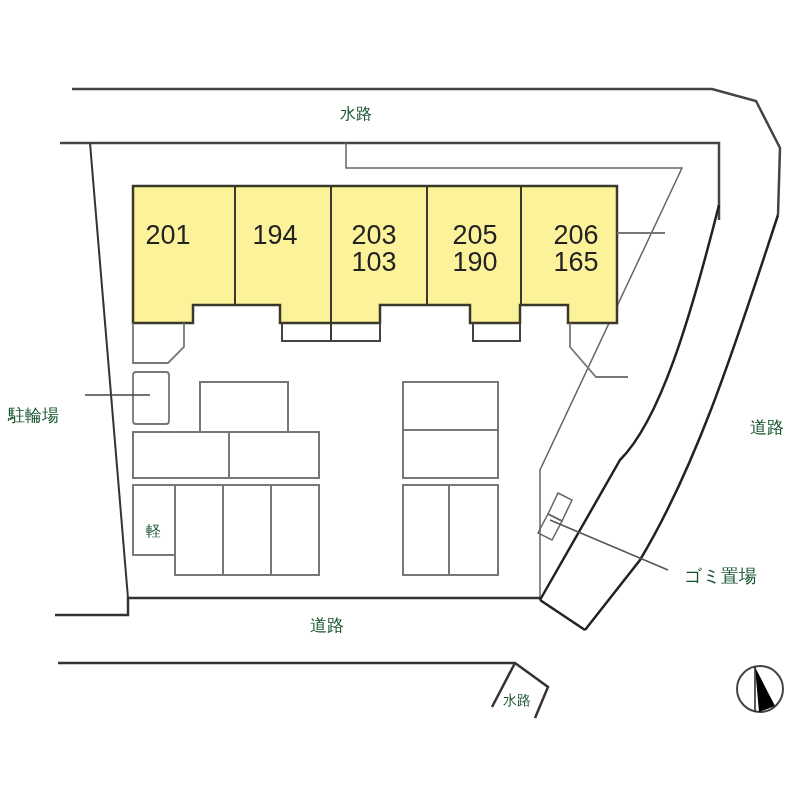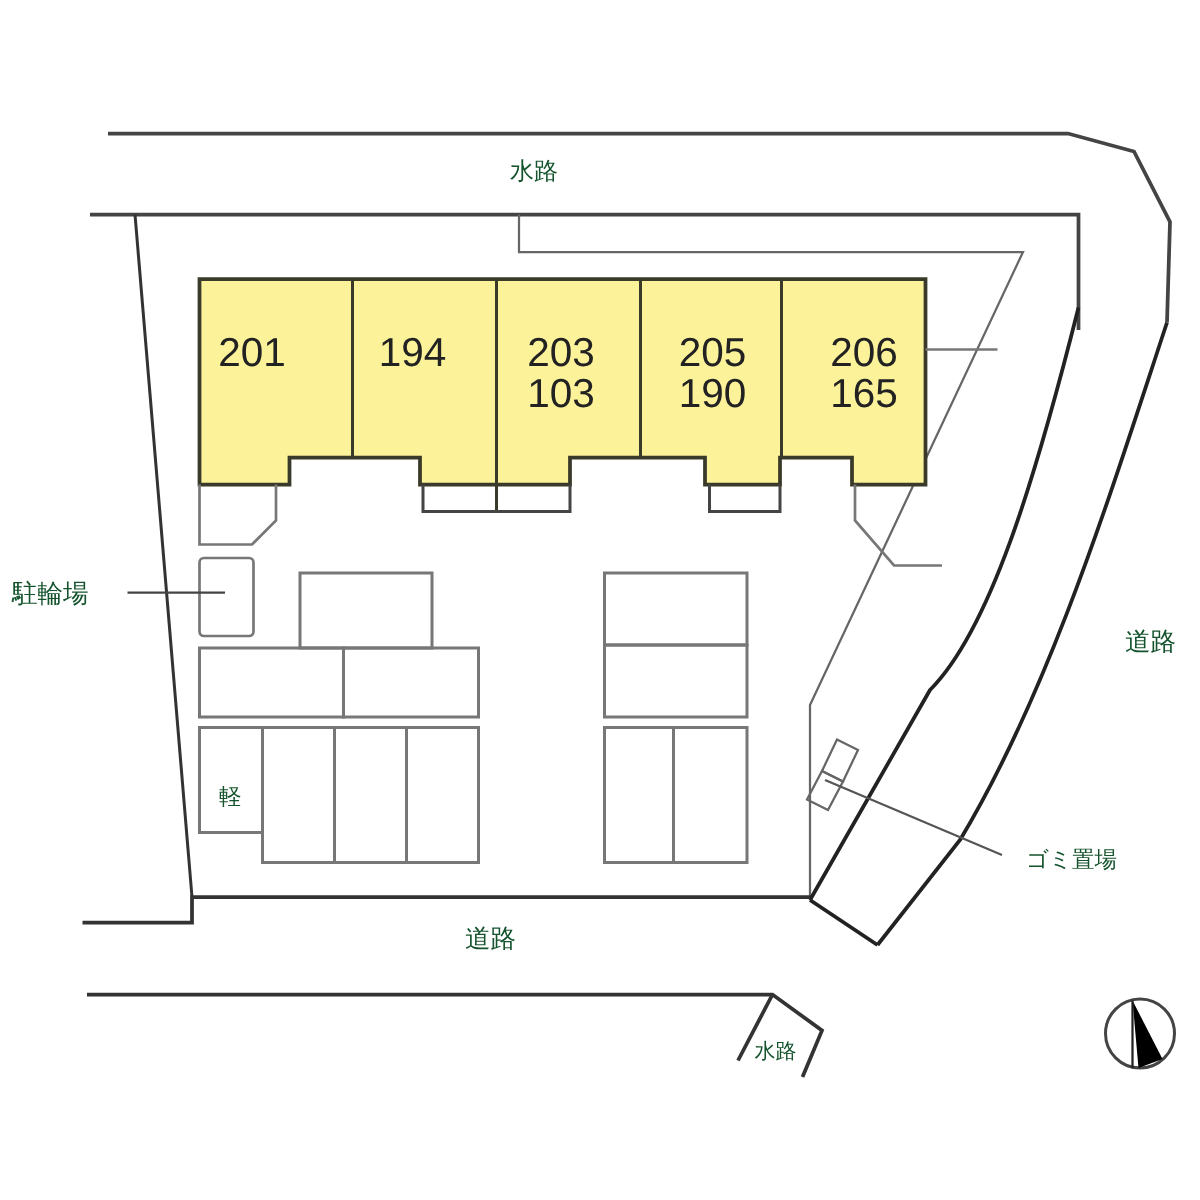--- a/index.html
+++ b/index.html
@@ -110,7 +110,7 @@
 </div>
 
 <div class="lbl" style="left:340px; top:104px;">水路</div>
-<div class="lbl" style="left:8px; top:384px; font-size:17px;">駐輪場</div>
+<div class="lbl" style="left:8px; top:404px; font-size:17px;">駐輪場</div>
 <div class="lbl" style="left:750px; top:416px; font-size:17px;">道路</div>
 <div class="lbl" style="left:146px; top:522px; font-size:15px;">軽</div>
 <div class="lbl" style="left:684px; top:564px; font-size:15px;">ゴミ置場</div>

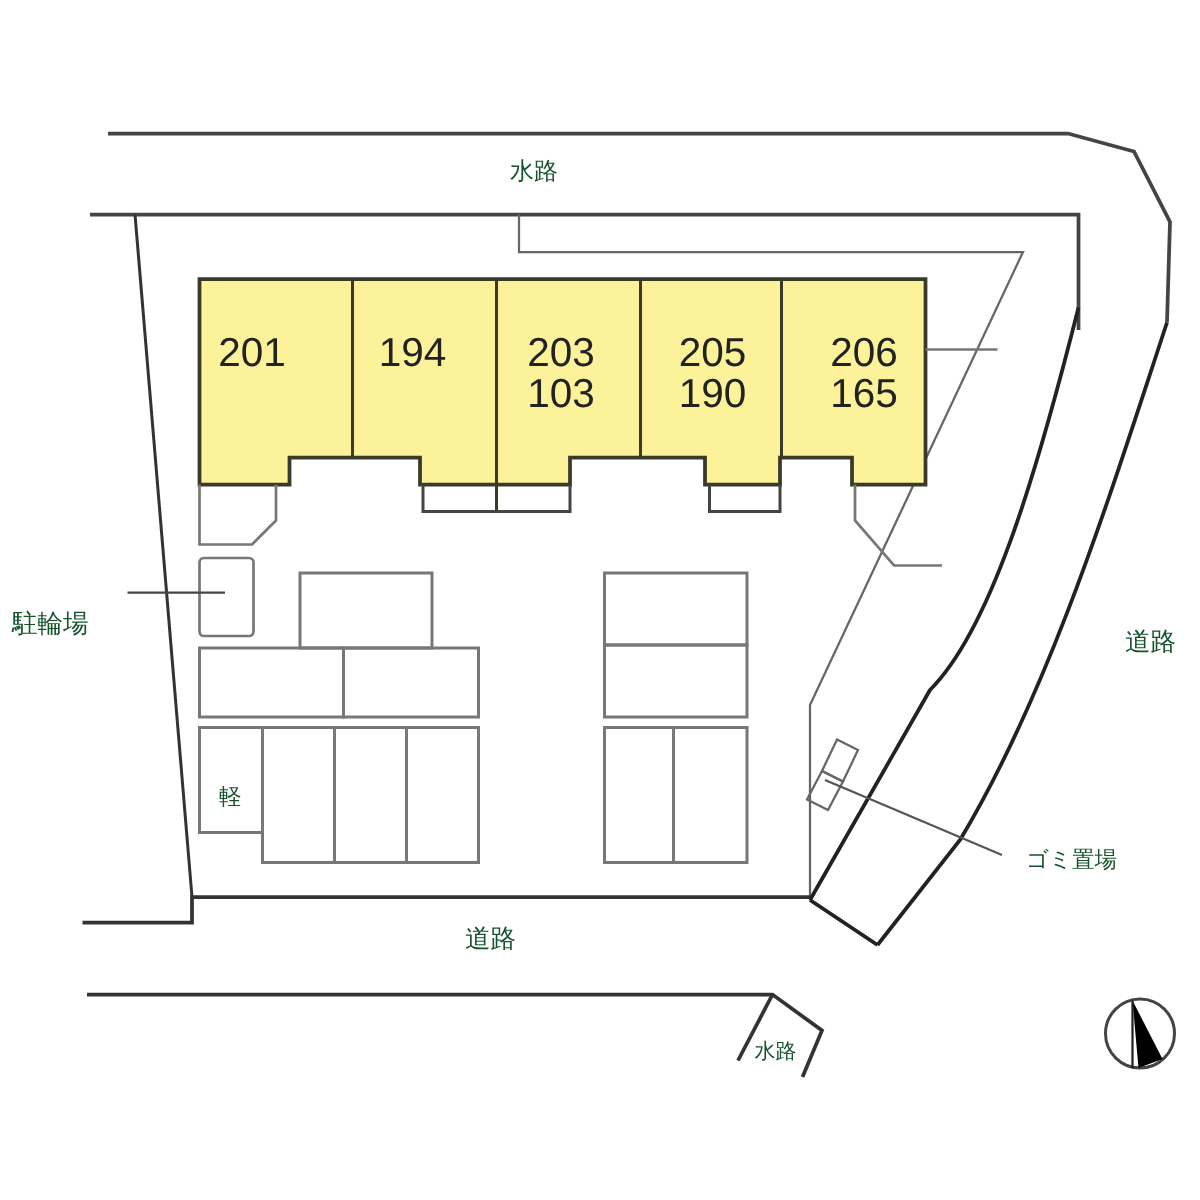--- a/index.html
+++ b/index.html
@@ -113,7 +113,7 @@
 <div class="lbl" style="left:8px; top:404px; font-size:17px;">駐輪場</div>
 <div class="lbl" style="left:750px; top:416px; font-size:17px;">道路</div>
 <div class="lbl" style="left:146px; top:522px; font-size:15px;">軽</div>
-<div class="lbl" style="left:684px; top:564px; font-size:15px;">ゴミ置場</div>
+<div class="lbl" style="left:684px; top:564px; font-size:18px;">ゴミ置場</div>
 <div class="lbl" style="left:310px; top:614px; font-size:17px;">道路</div>
 <div class="lbl" style="left:503px; top:692px; font-size:14px;">水路</div>
 

